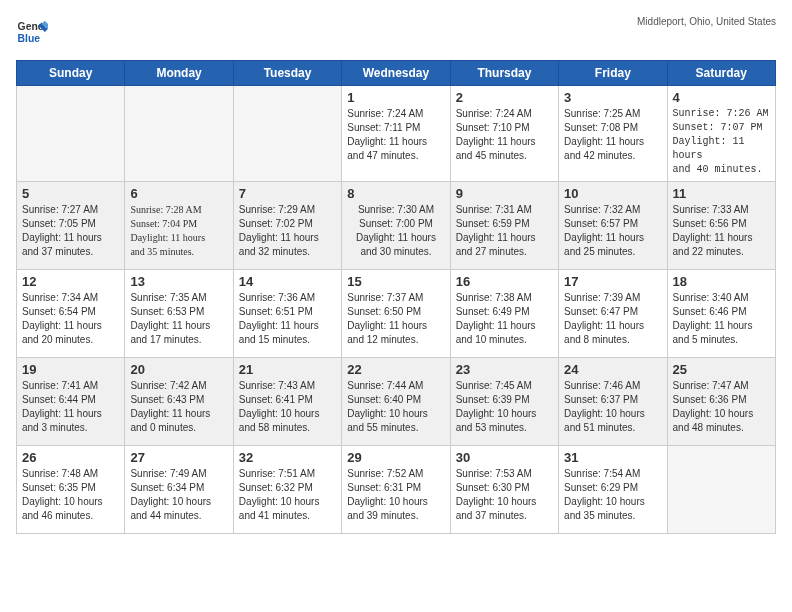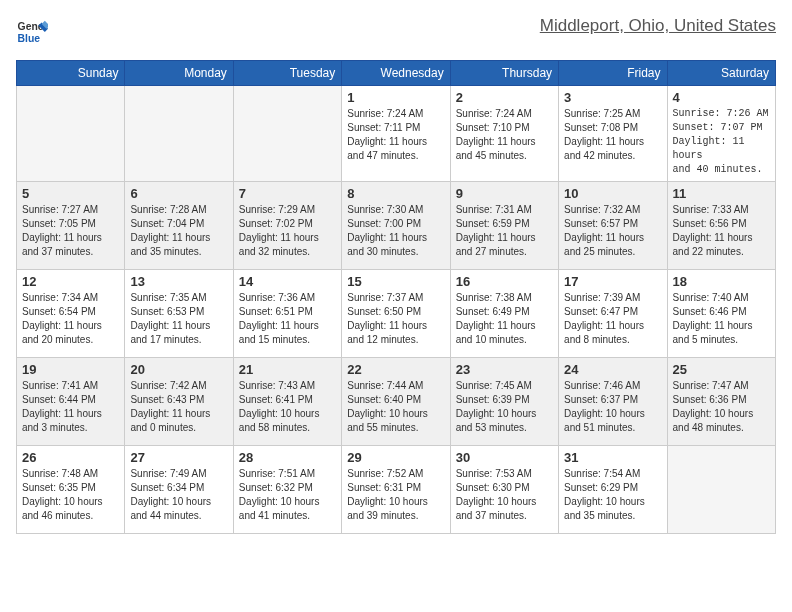--- a/index.html
+++ b/index.html
@@ -34,9 +34,8 @@
       color: #333;
     }
     .location {
-      font-size: 17px;
+      font-size: 10px;
       color: #555;
-      text-decoration: underline;
     }
     .calendar {
       width: 100%;

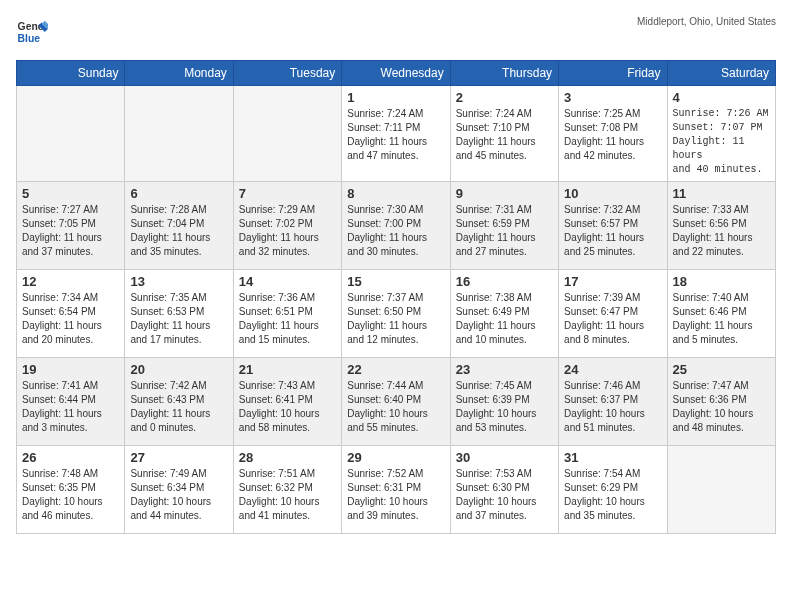--- a/index.html
+++ b/index.html
@@ -45,10 +45,10 @@
     .calendar th {
       background-color: #2563b0;
       color: white;
-      text-align: right;
+      text-align: center;
       padding: 5px 6px;
       font-size: 12px;
-      font-weight: normal;
+      font-weight: bold;
       border: 1px solid #1e4f9c;
     }
     .calendar td {

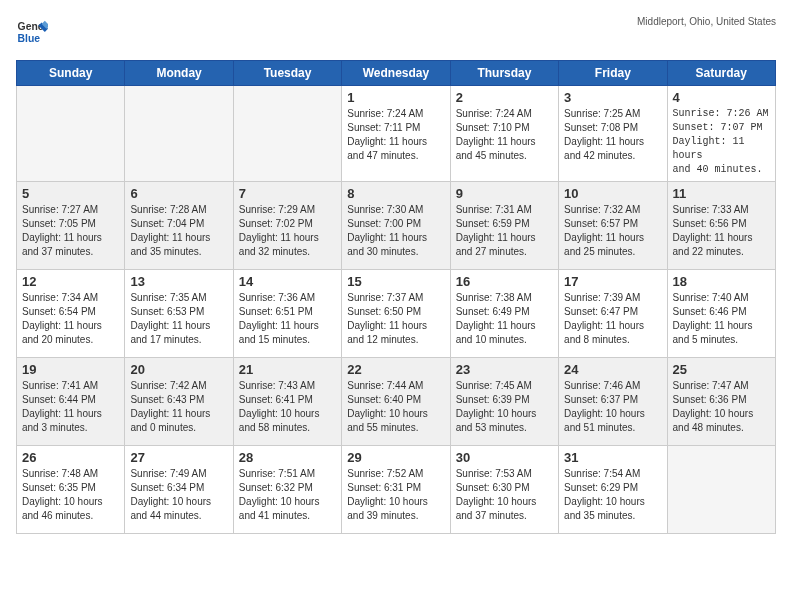--- a/index.html
+++ b/index.html
@@ -150,7 +150,7 @@
         </td>
         <td>
           <div class="day-number">6</div>
-          <div class="day-info" style="white-space: pre-line;">Sunrise: 7:28 AM
+          <div class="day-info" style="white-space: pre-line; font-family: Liberation Serif, serif;">Sunrise: 7:28 AM
 Sunset: 7:04 PM
 Daylight: 11 hours
 and 35 minutes.</div>

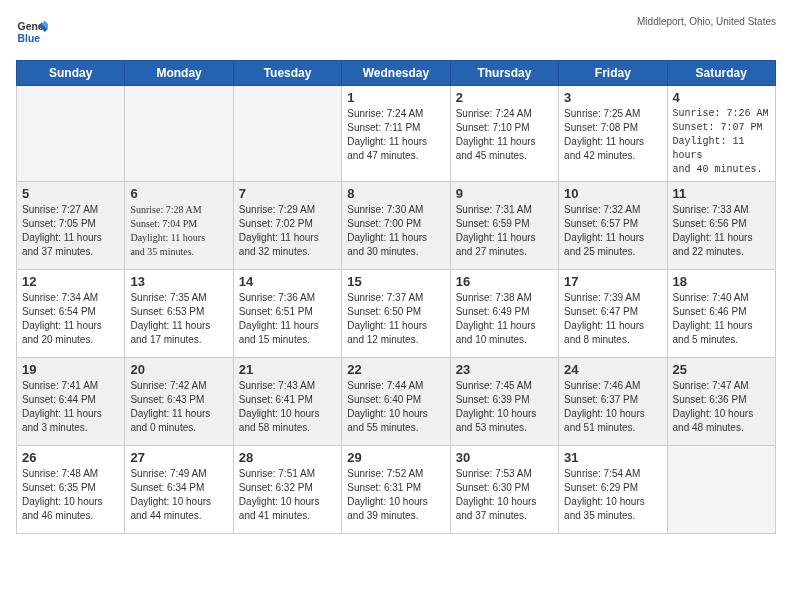--- a/index.html
+++ b/index.html
@@ -164,7 +164,7 @@
         </td>
         <td>
           <div class="day-number">8</div>
-          <div class="day-info" style="white-space: pre-line;">Sunrise: 7:30 AM
+          <div class="day-info" style="white-space: pre-line; text-align: center;">Sunrise: 7:30 AM
 Sunset: 7:00 PM
 Daylight: 11 hours
 and 30 minutes.</div>

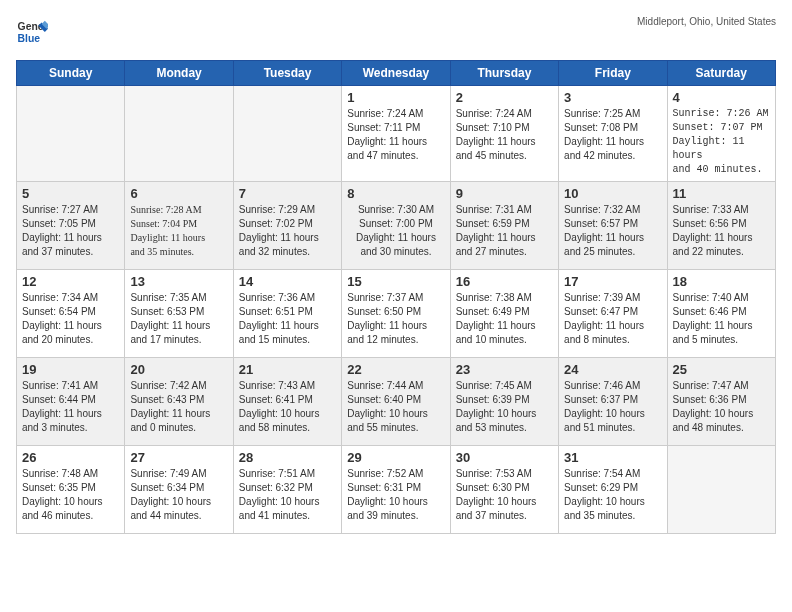--- a/index.html
+++ b/index.html
@@ -236,7 +236,7 @@
         </td>
         <td>
           <div class="day-number">18</div>
-          <div class="day-info" style="white-space: pre-line;">Sunrise: 7:40 AM
+          <div class="day-info" style="white-space: pre-line;">Sunrise: 3:40 AM
 Sunset: 6:46 PM
 Daylight: 11 hours
 and 5 minutes.</div>

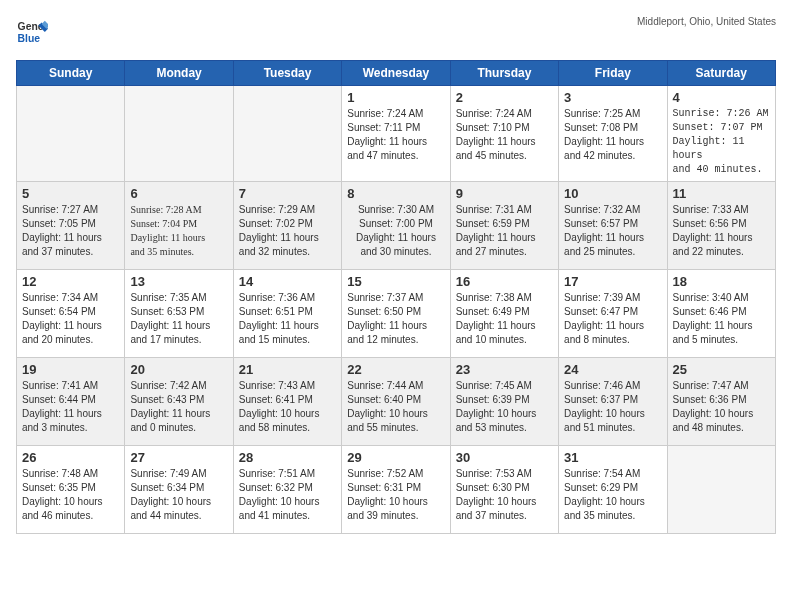--- a/index.html
+++ b/index.html
@@ -309,7 +309,7 @@
 and 44 minutes.</div>
         </td>
         <td>
-          <div class="day-number">28</div>
+          <div class="day-number">32</div>
           <div class="day-info" style="white-space: pre-line;">Sunrise: 7:51 AM
 Sunset: 6:32 PM
 Daylight: 10 hours

